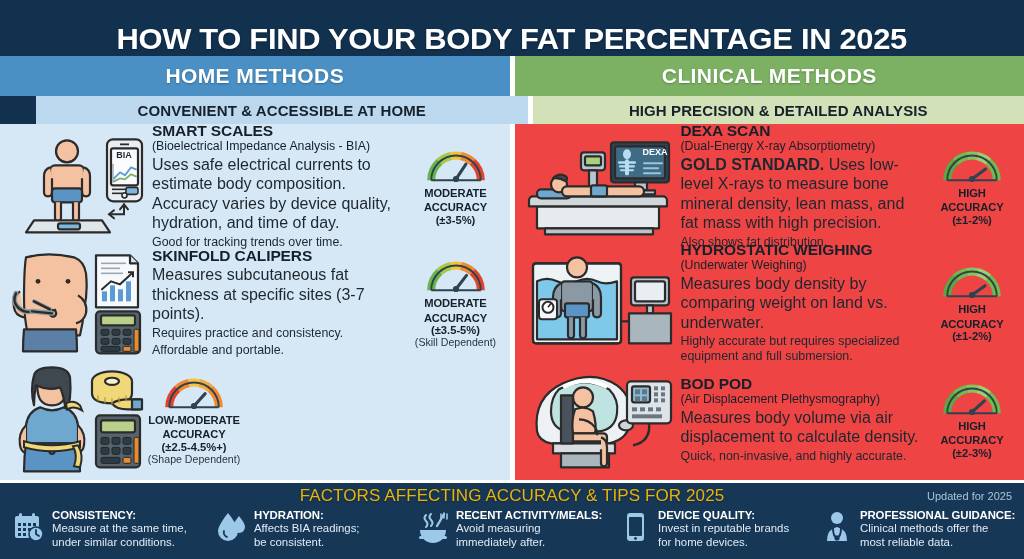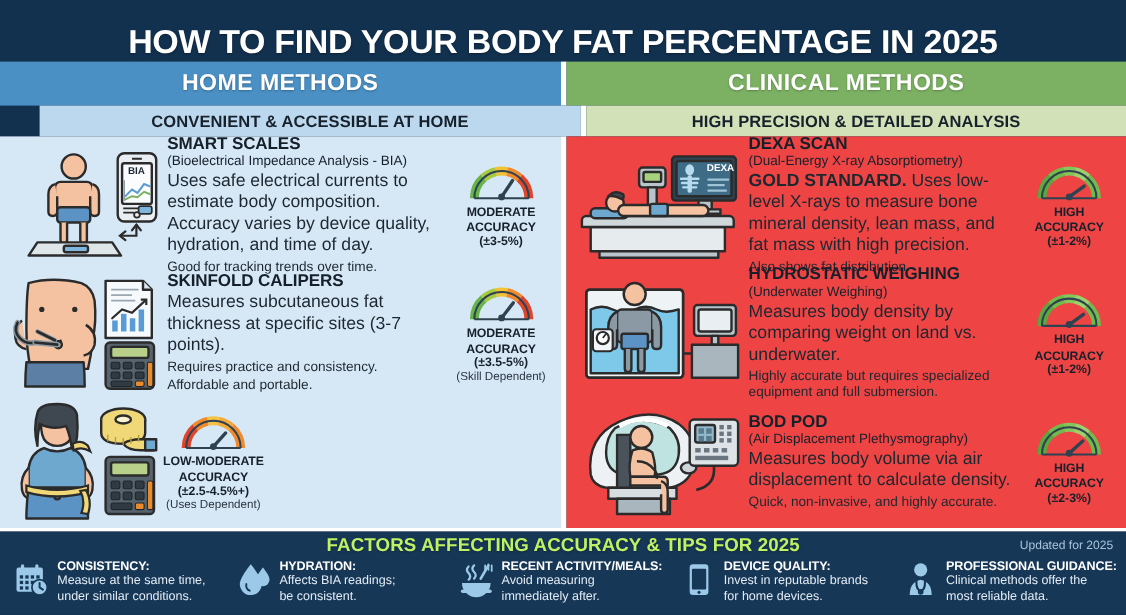--- a/index.html
+++ b/index.html
@@ -346,7 +346,7 @@
           <div class="g-label">LOW-MODERATE</div>
           <div class="g-label">ACCURACY</div>
           <div class="g-range">(±2.5-4.5%+)</div>
-          <div class="g-note">(Uses Dependent)</div>
+          <div class="g-note">(Shape Dependent)</div>
         </div>
       </div>
 

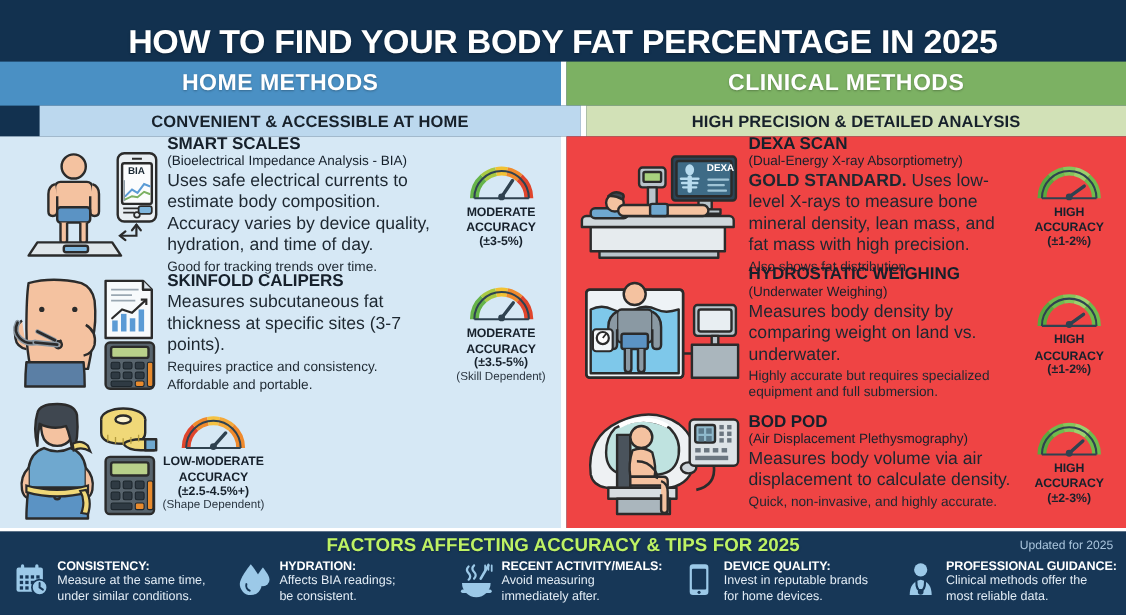--- a/index.html
+++ b/index.html
@@ -80,7 +80,7 @@
     border-top:3px solid #ffffff;
   }
   .footer-title {
-    text-align:center; color:#bef264; font-size:17px; font-weight:bold;
+    text-align:center; color:#eab308; font-size:17px; font-weight:normal;
     padding-top:3px; letter-spacing:.1px;
     text-shadow:0 1px 2px rgba(0,0,0,.3);
   }

